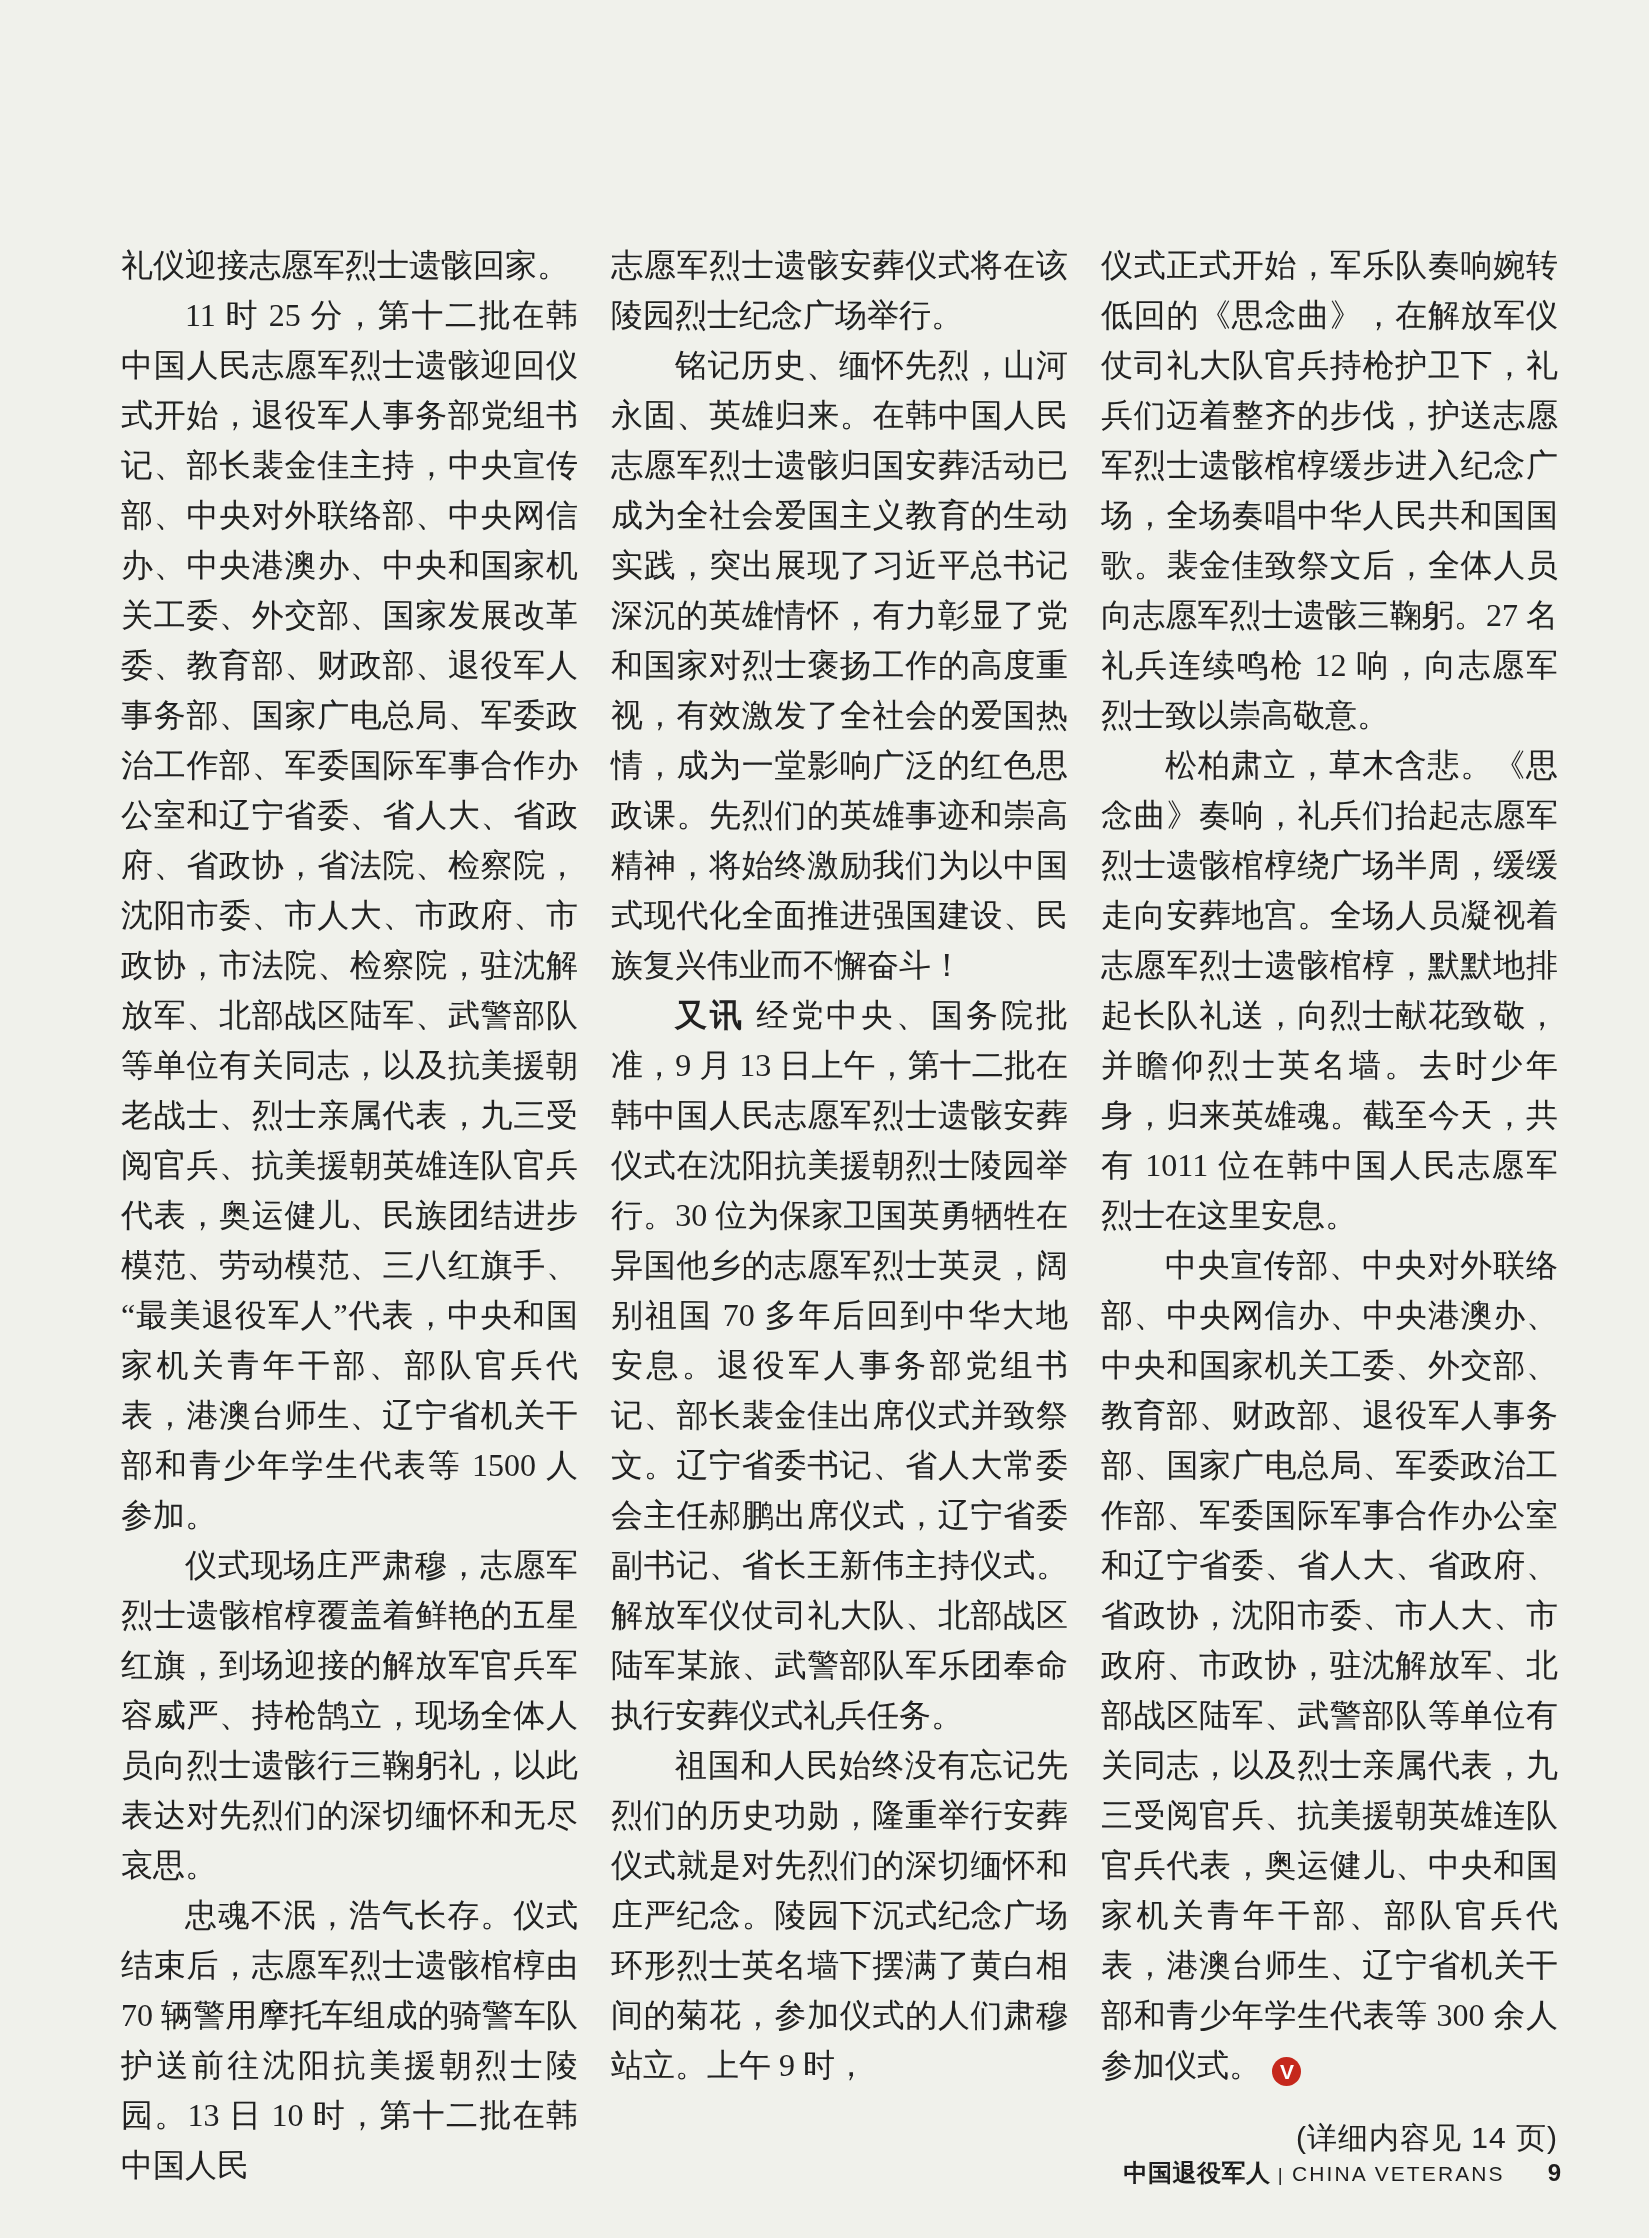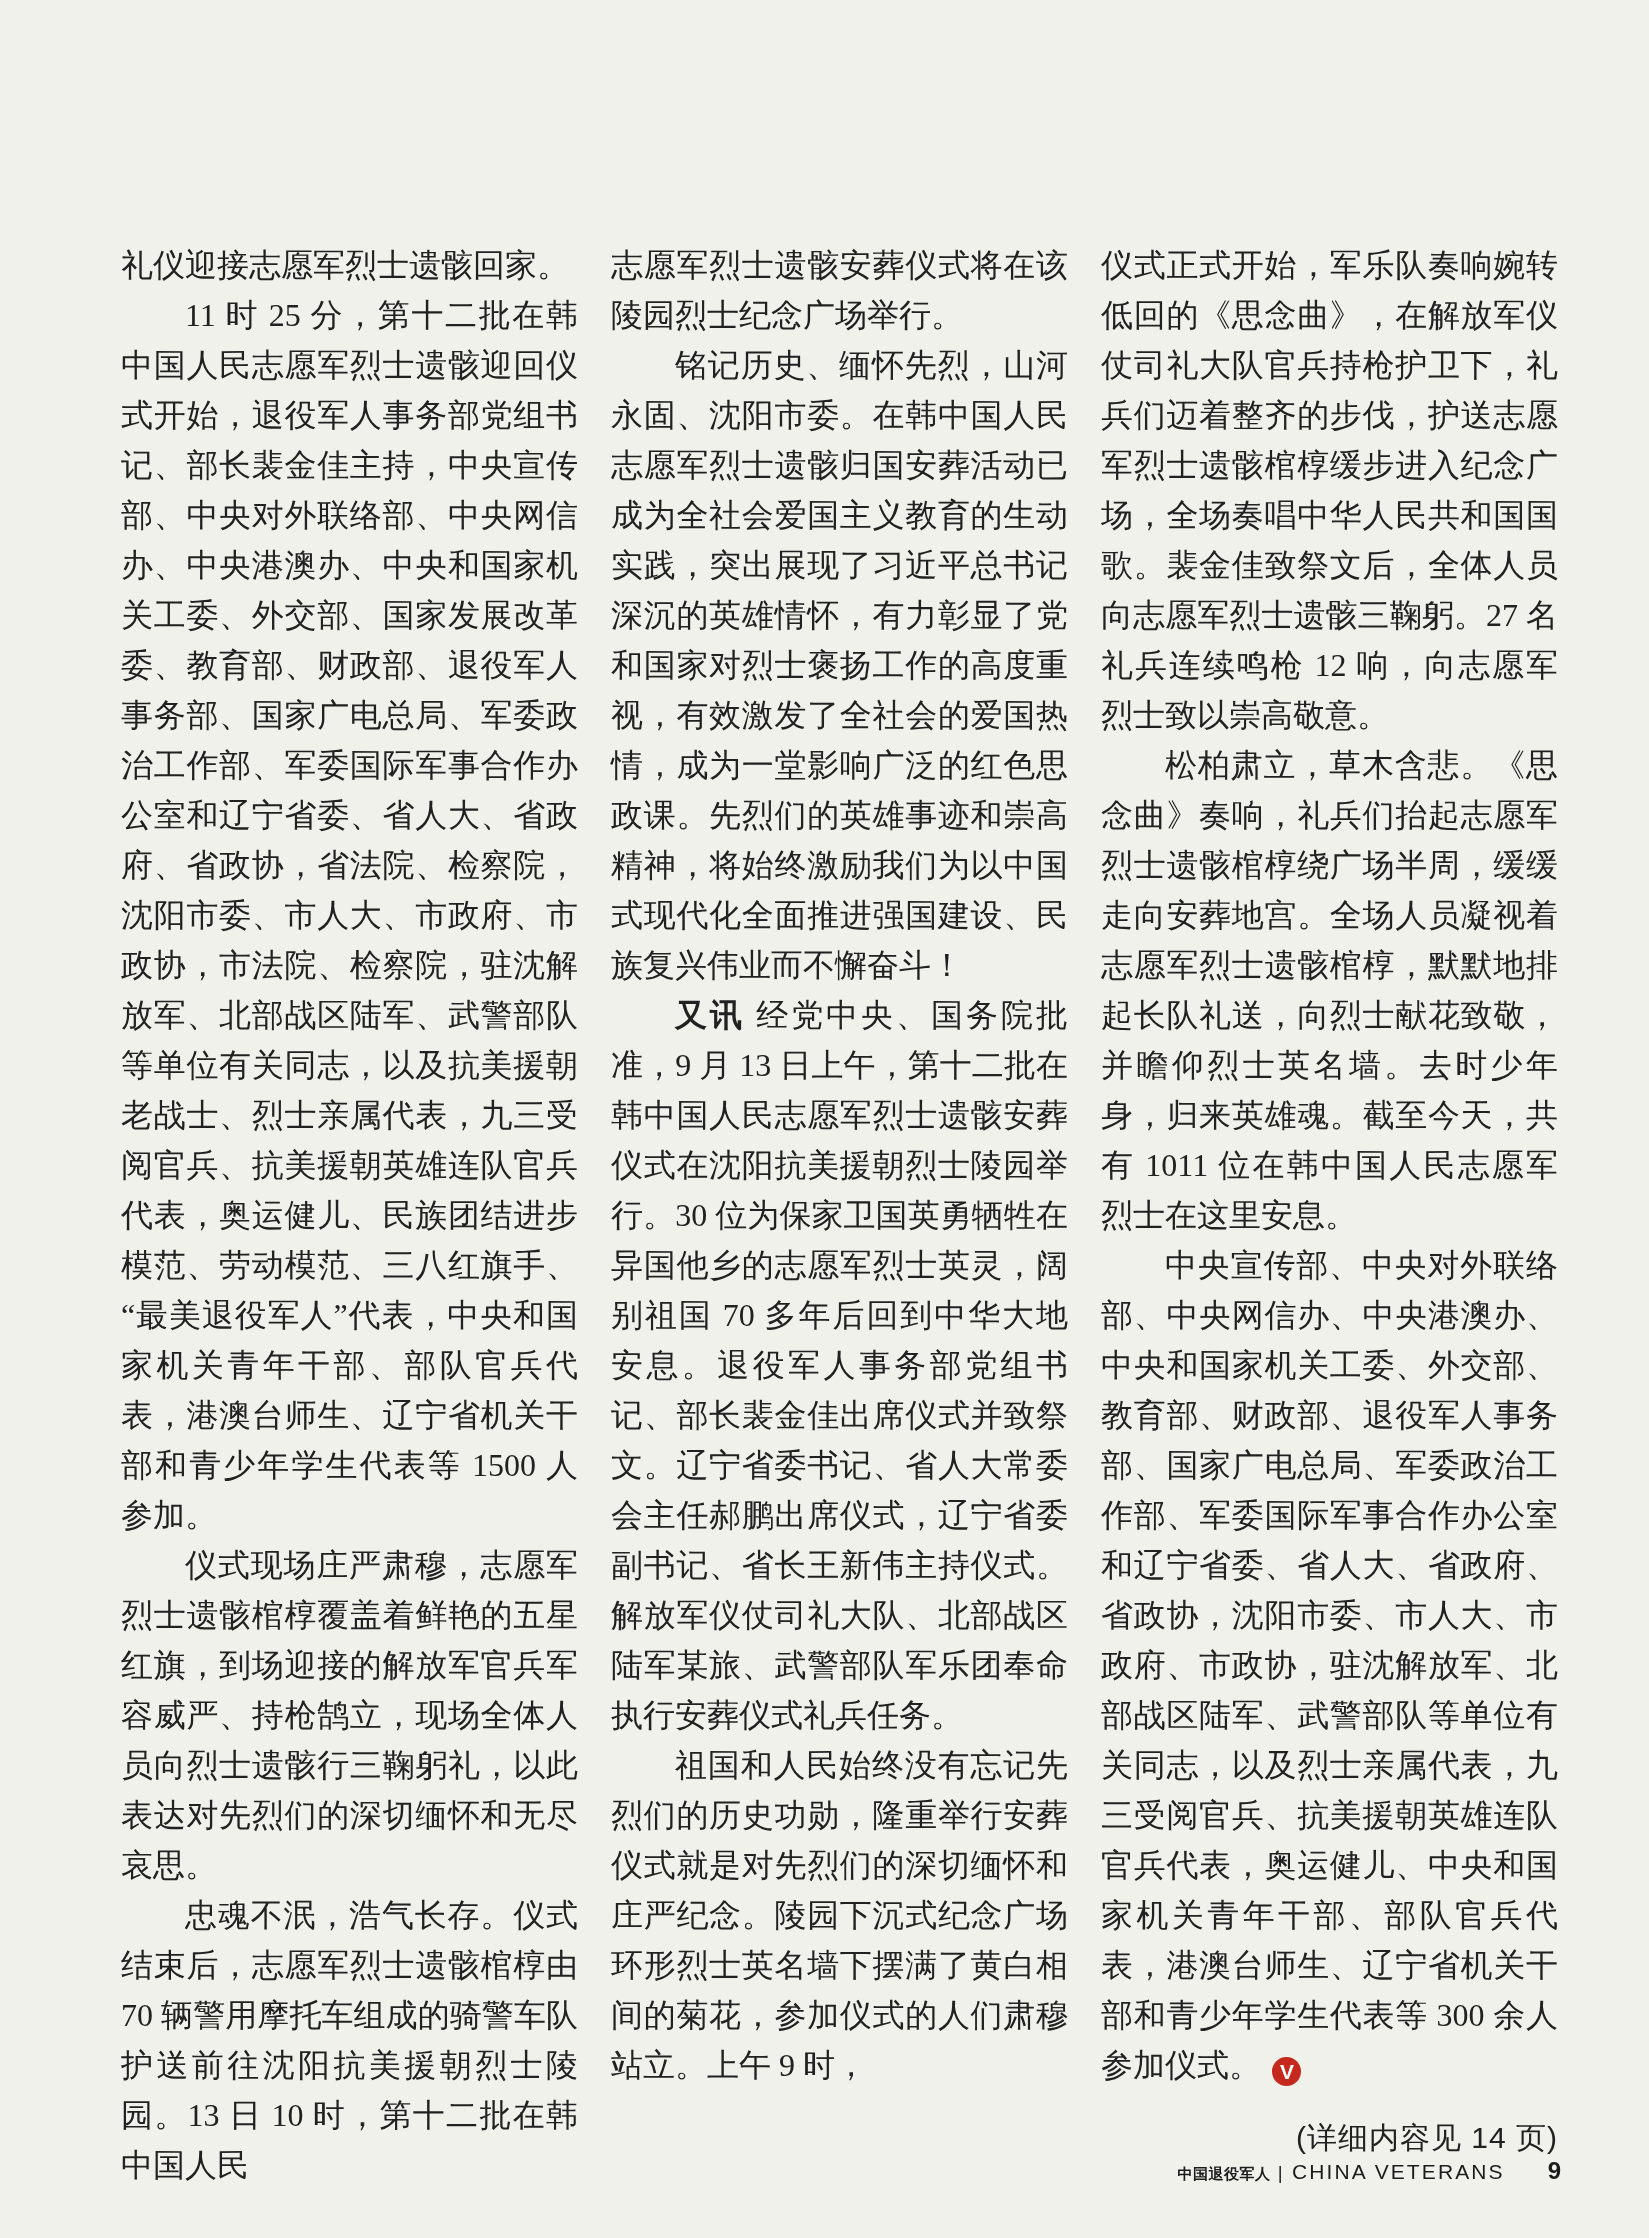--- a/index.html
+++ b/index.html
@@ -109,7 +109,7 @@
     </div>
   <div class="article-column">
       <p>志愿军烈士遗骸安葬仪式将在该陵园烈士纪念广场举行。</p>
-      <p class="para-indent">铭记历史、缅怀先烈，山河永固、沈阳市委。在韩中国人民志愿军烈士遗骸归国安葬活动已成为全社会爱国主义教育的生动实践，突出展现了习近平总书记深沉的英雄情怀，有力彰显了党和国家对烈士褒扬工作的高度重视，有效激发了全社会的爱国热情，成为一堂影响广泛的红色思政课。先烈们的英雄事迹和崇高精神，将始终激励我们为以中国式现代化全面推进强国建设、民族复兴伟业而不懈奋斗！</p>
+      <p class="para-indent">铭记历史、缅怀先烈，山河永固、英雄归来。在韩中国人民志愿军烈士遗骸归国安葬活动已成为全社会爱国主义教育的生动实践，突出展现了习近平总书记深沉的英雄情怀，有力彰显了党和国家对烈士褒扬工作的高度重视，有效激发了全社会的爱国热情，成为一堂影响广泛的红色思政课。先烈们的英雄事迹和崇高精神，将始终激励我们为以中国式现代化全面推进强国建设、民族复兴伟业而不懈奋斗！</p>
       <p class="para-indent"><b class="lead-bold">又讯</b>经党中央、国务院批准，9 月 13 日上午，第十二批在韩中国人民志愿军烈士遗骸安葬仪式在沈阳抗美援朝烈士陵园举行。30 位为保家卫国英勇牺牲在异国他乡的志愿军烈士英灵，阔别祖国 70 多年后回到中华大地安息。退役军人事务部党组书记、部长裴金佳出席仪式并致祭文。辽宁省委书记、省人大常委会主任郝鹏出席仪式，辽宁省委副书记、省长王新伟主持仪式。解放军仪仗司礼大队、北部战区陆军某旅、武警部队军乐团奉命执行安葬仪式礼兵任务。</p>
       <p class="para-indent">祖国和人民始终没有忘记先烈们的历史功勋，隆重举行安葬仪式就是对先烈们的深切缅怀和庄严纪念。陵园下沉式纪念广场环形烈士英名墙下摆满了黄白相间的菊花，参加仪式的人们肃穆站立。上午 9 时，</p>
     </div>

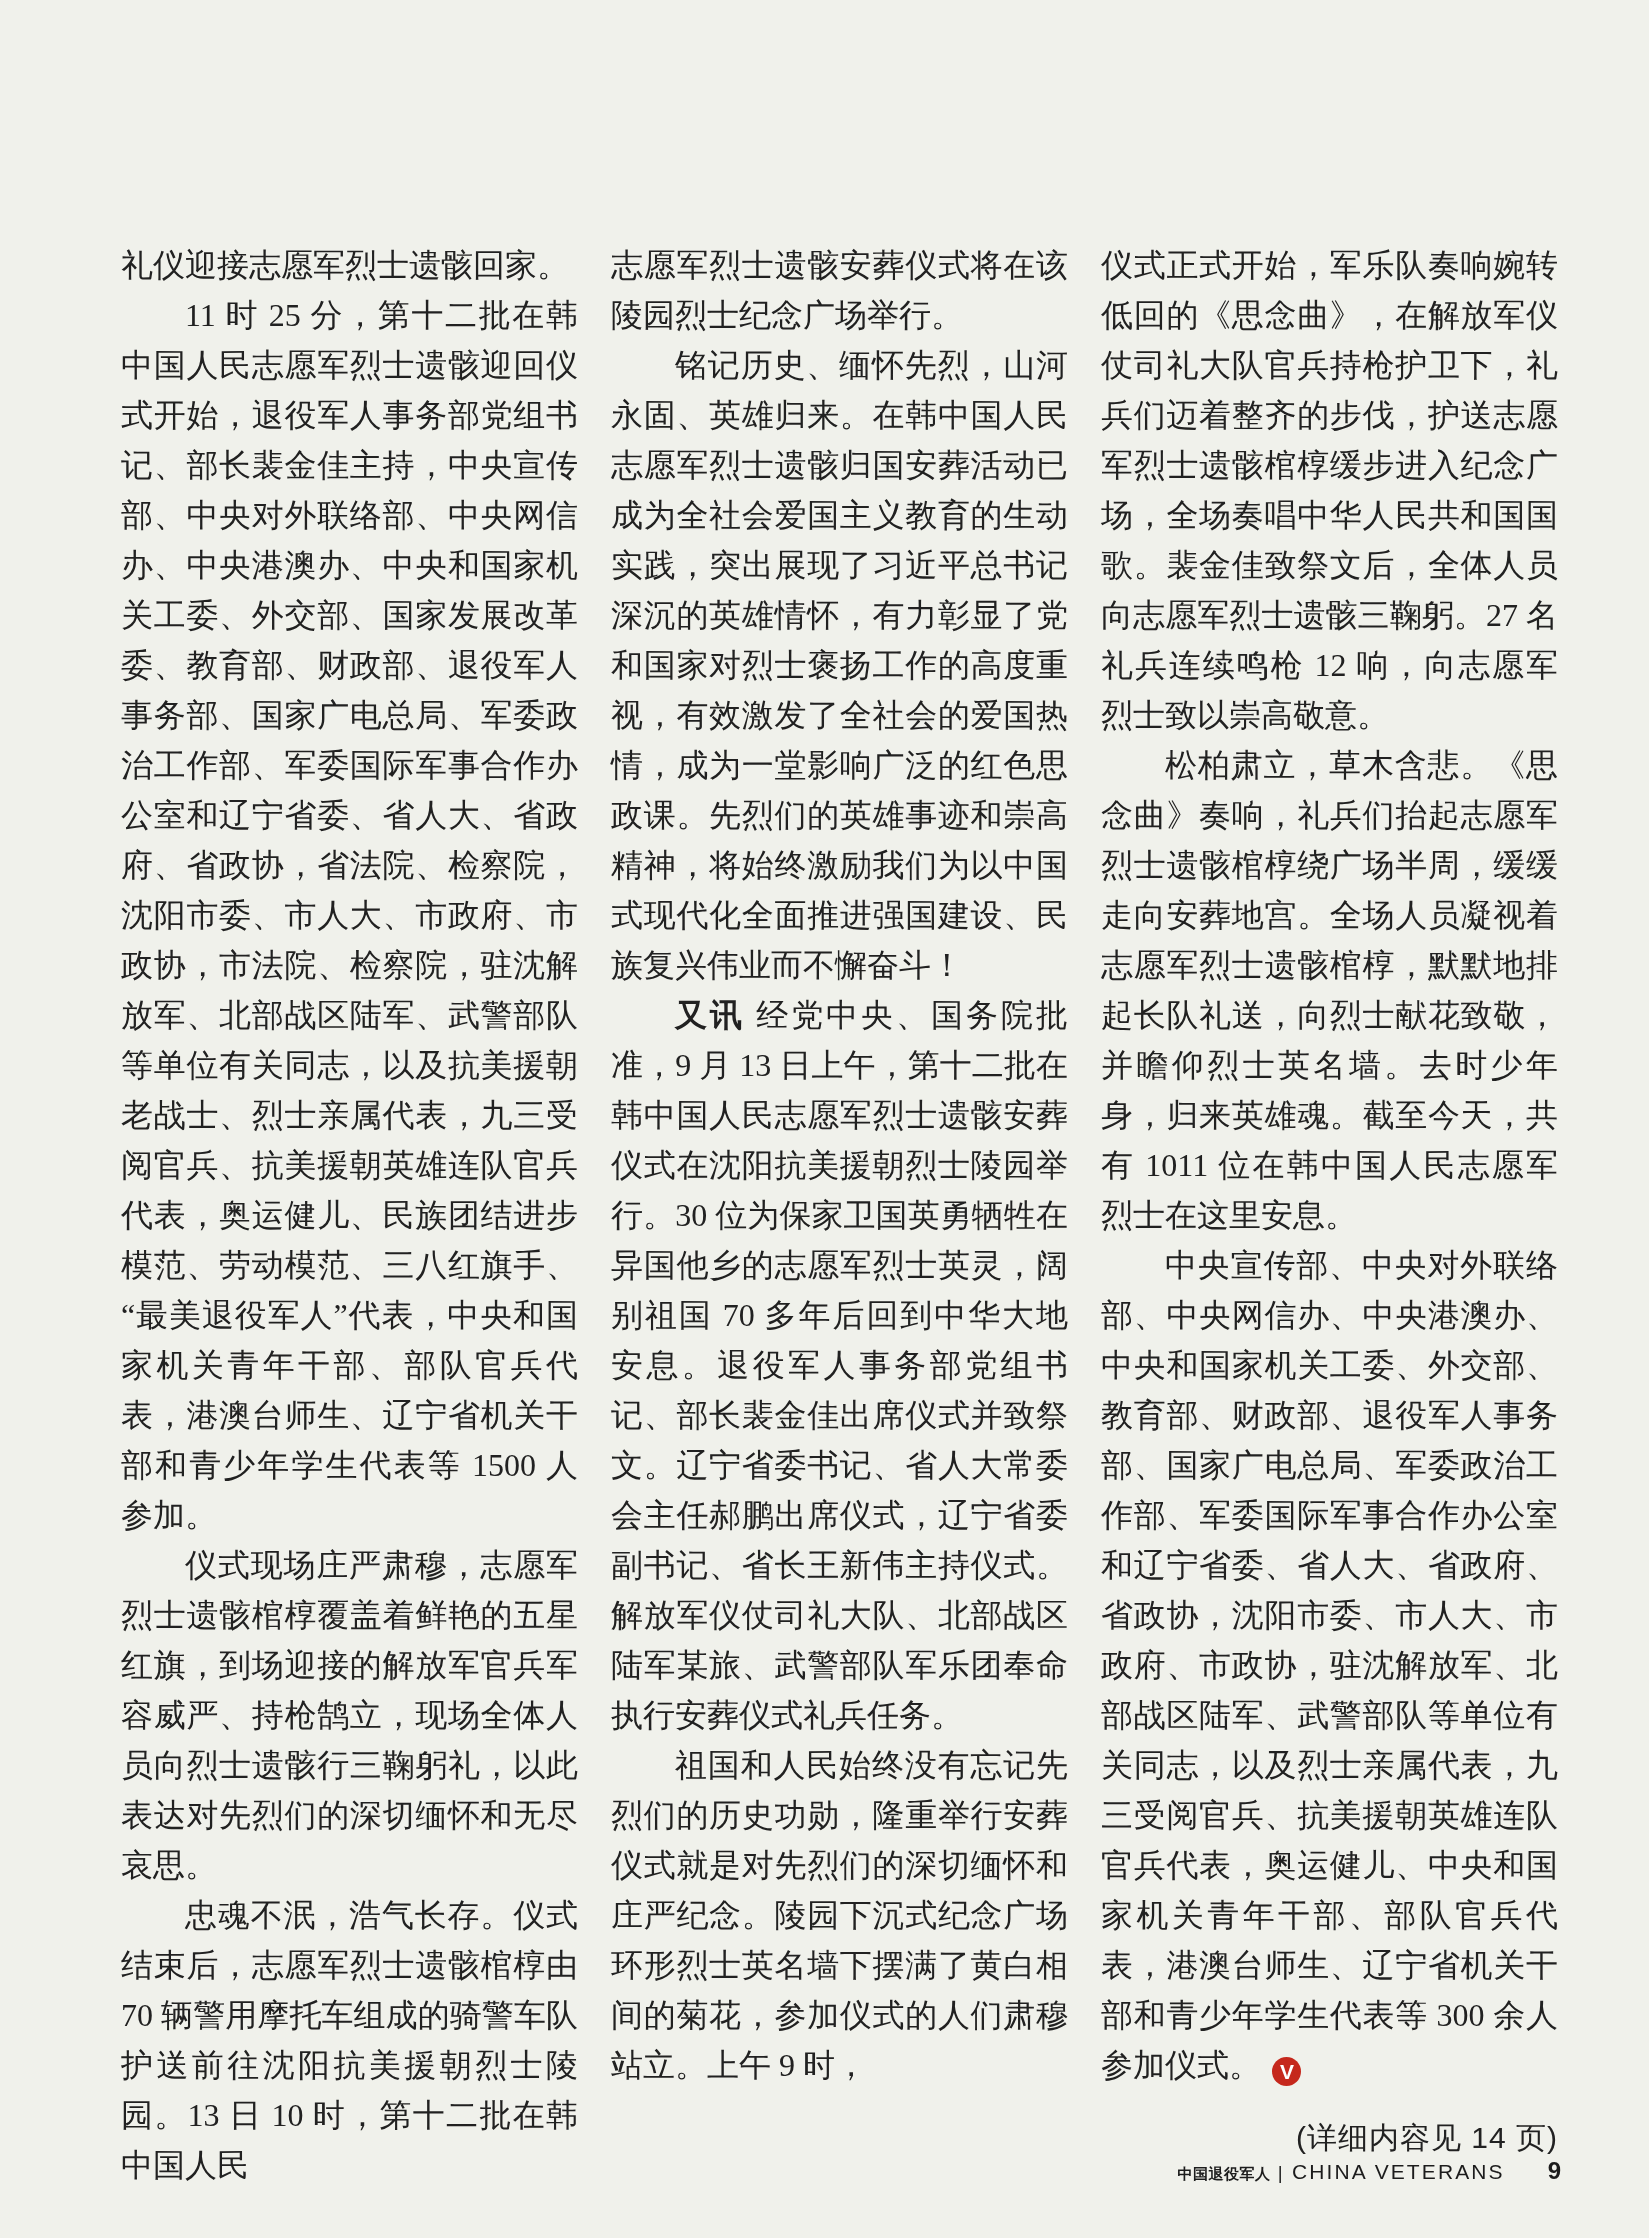--- a/index.html
+++ b/index.html
@@ -76,7 +76,7 @@
   .footer-brand-cn {
     font-family: "Liberation Sans", "DejaVu Sans", sans-serif;
     font-weight: bold;
-    font-size: 15px;
+    font-size: 24px;
     letter-spacing: 0.5px;
   }
   .footer-sep {

